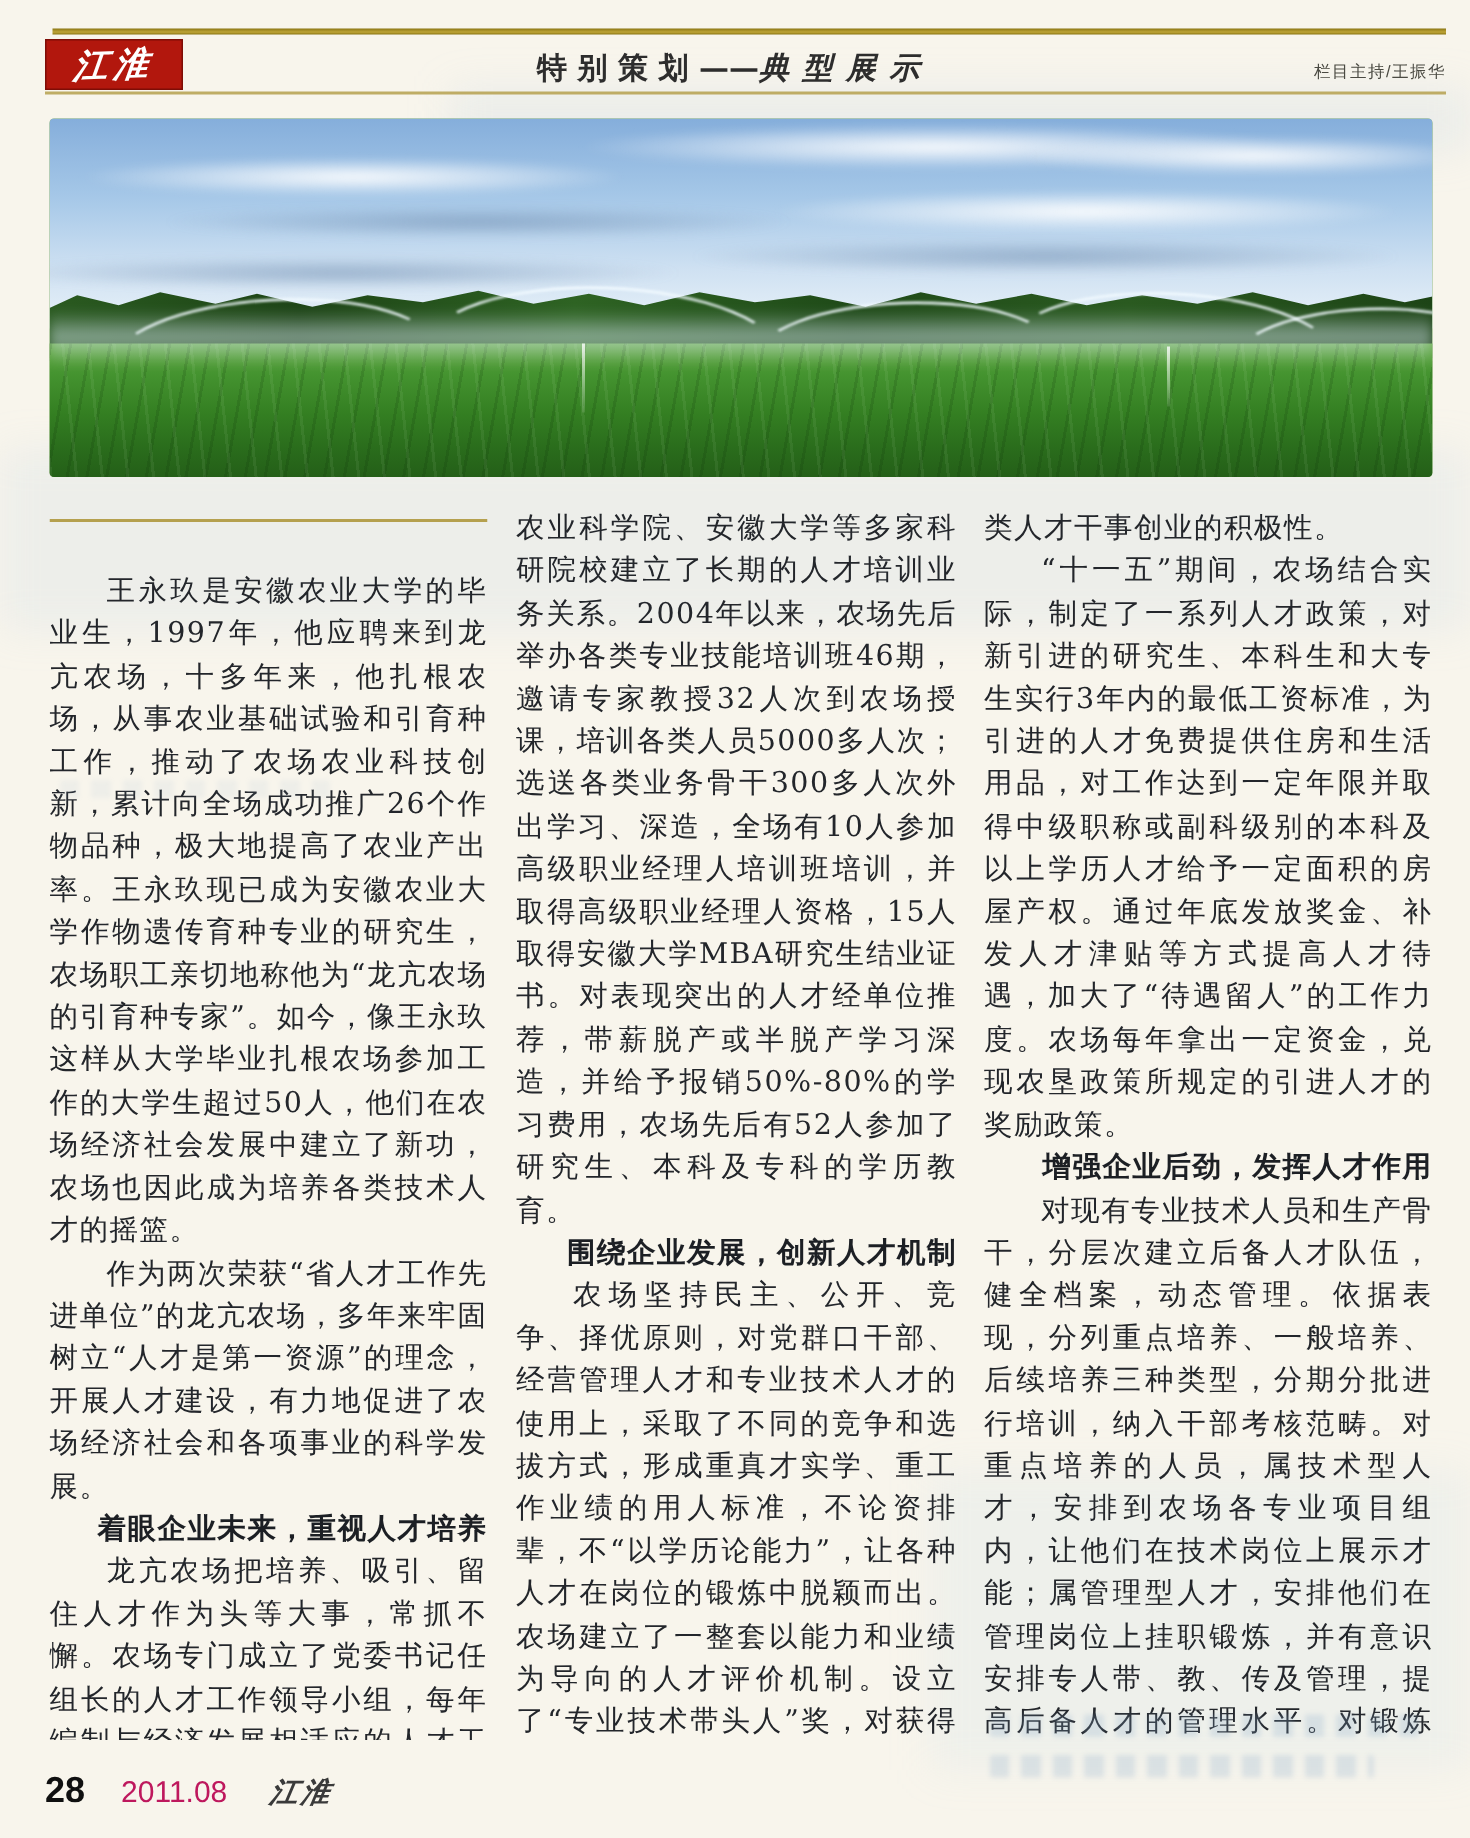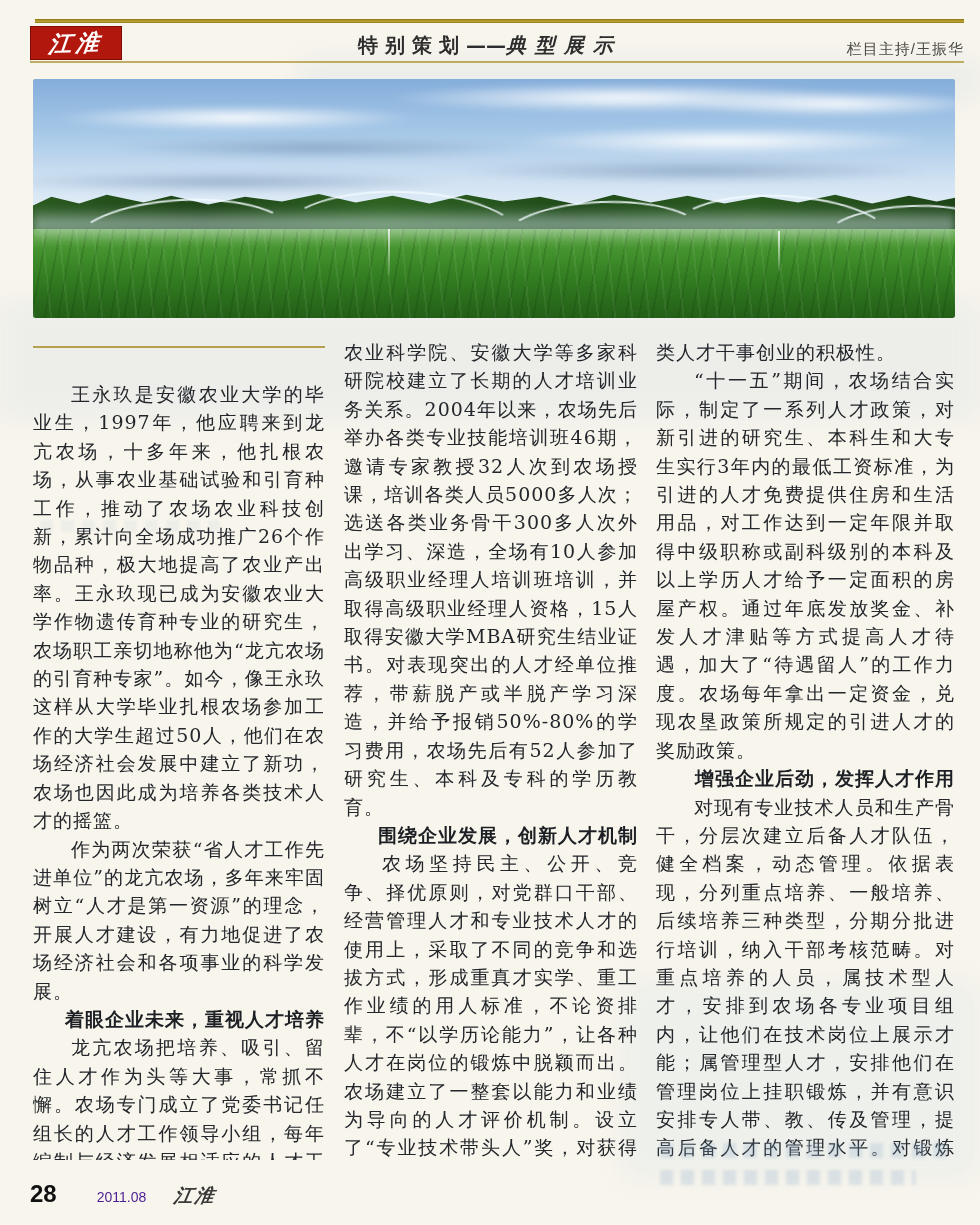--- a/index.html
+++ b/index.html
@@ -32,7 +32,7 @@
   .section-title .dash { letter-spacing:0; font-weight:600; }
   .section-title .suf { font-style:italic; font-weight:700; letter-spacing:9px; }
   .host { position:absolute; right:16px; top:40px; font-family:"Liberation Sans",sans-serif;
-    font-size:15px; color:#4a4a42; letter-spacing:1px; }
+    font-size:11px; color:#4a4a42; letter-spacing:1px; }
 
   
   .hero { position:absolute; left:33px; top:79px; width:922px; height:239px;

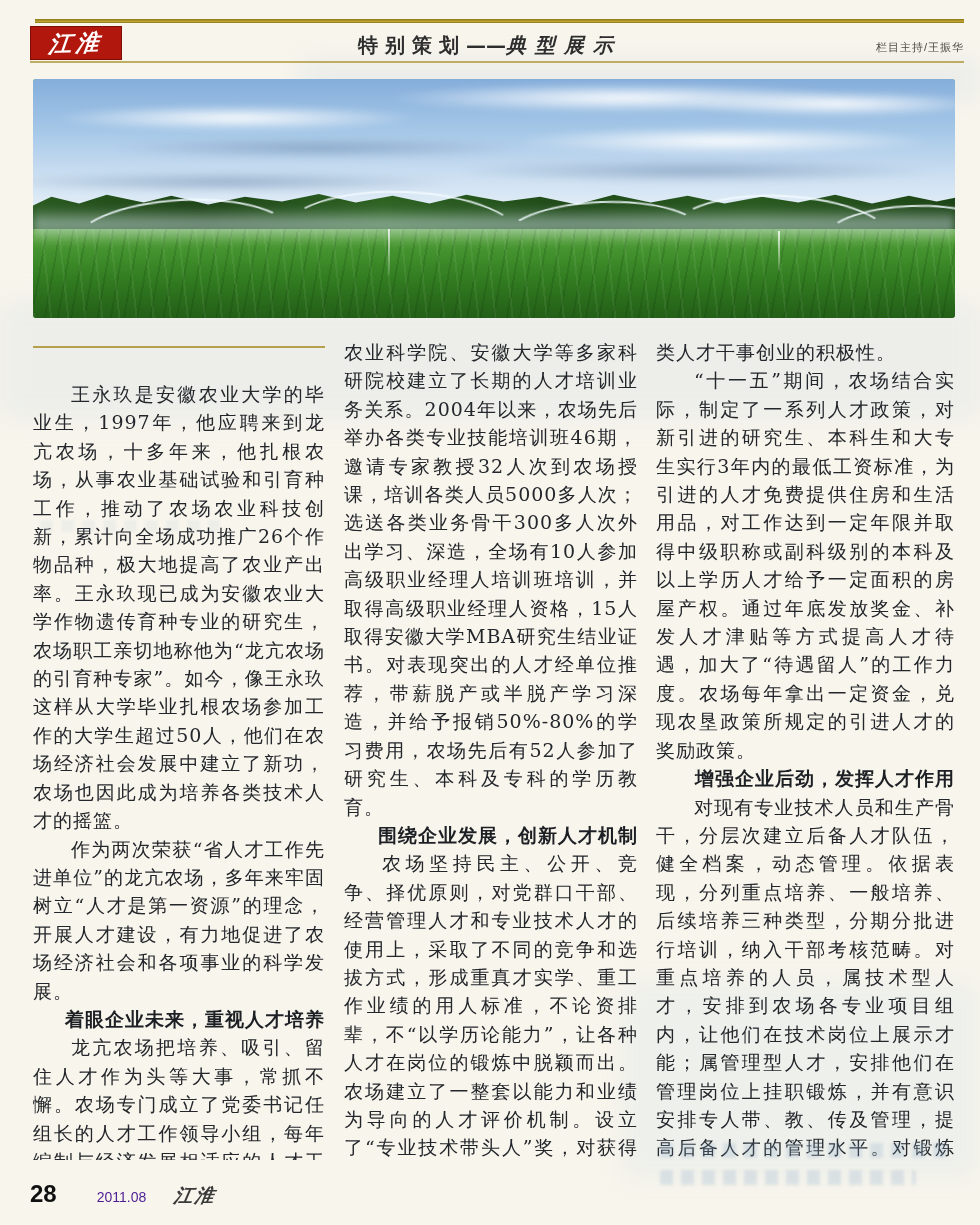--- a/index.html
+++ b/index.html
@@ -80,7 +80,7 @@
   
   .footer { position:absolute; left:30px; top:1180px; display:flex; align-items:baseline; }
   .pageno { font-family:"Liberation Sans",sans-serif; font-weight:700; font-size:24px; color:#101010; }
-  .issue { margin-left:40px; font-family:"Liberation Sans",sans-serif; font-size:14px; color:#4c1d95; }
+  .issue { margin-left:24px; font-family:"Liberation Sans",sans-serif; font-size:20px; color:#be185d; }
   .maglogo { margin-left:28px; font-style:italic; font-weight:700; font-size:19px;
     color:#3a3a3a; transform:skewX(-10deg); letter-spacing:2px; }
 

